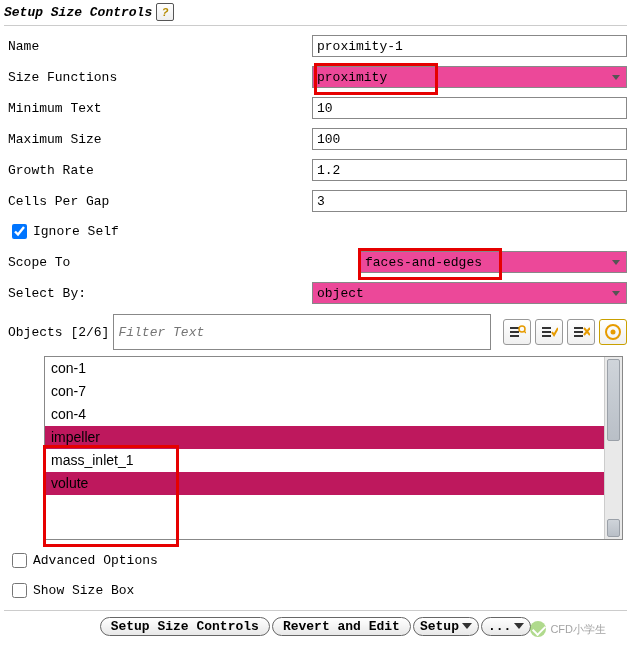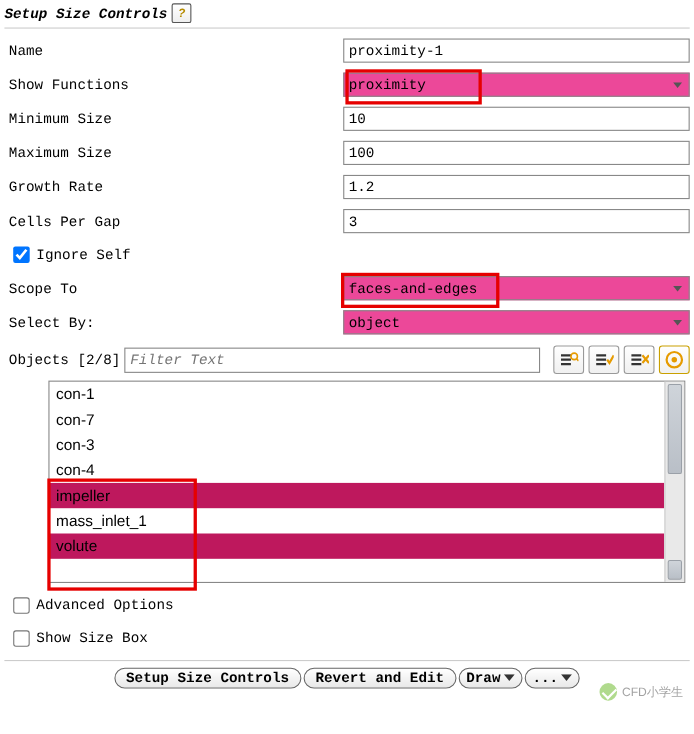--- a/index.html
+++ b/index.html
@@ -246,7 +246,7 @@
   </div>
 
   <div class="form-row">
-    <div class="form-label">Show Functions</div>
+    <div class="form-label">Size Functions</div>
     <div class="form-field" style="position:relative;">
       <div class="dropdown">
         <span>proximity</span>

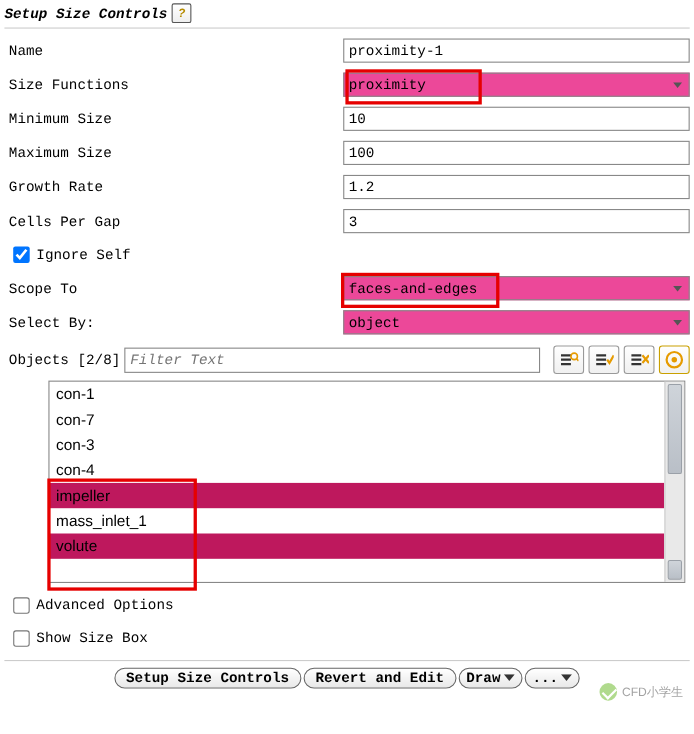--- a/index.html
+++ b/index.html
@@ -256,7 +256,7 @@
   </div>
 
   <div class="form-row">
-    <div class="form-label">Minimum Size</div>
+    <div class="form-label">Minimum Text</div>
     <div class="form-field">
       <input type="text" class="txt" value="10" style="">
     </div>

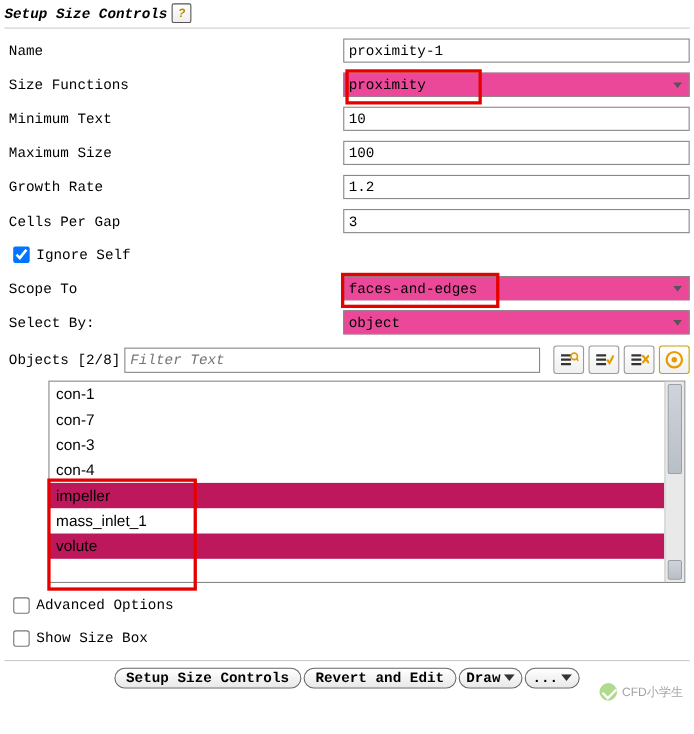--- a/index.html
+++ b/index.html
@@ -290,7 +290,7 @@
 
   <div class="form-row">
     <div class="form-label">Scope To</div>
-    <div class="form-field" style="position:relative;">
+    <div class="form-field" style="position:relative;margin-left:48px;">
       <div class="dropdown">
         <span>faces-and-edges</span>
       </div>

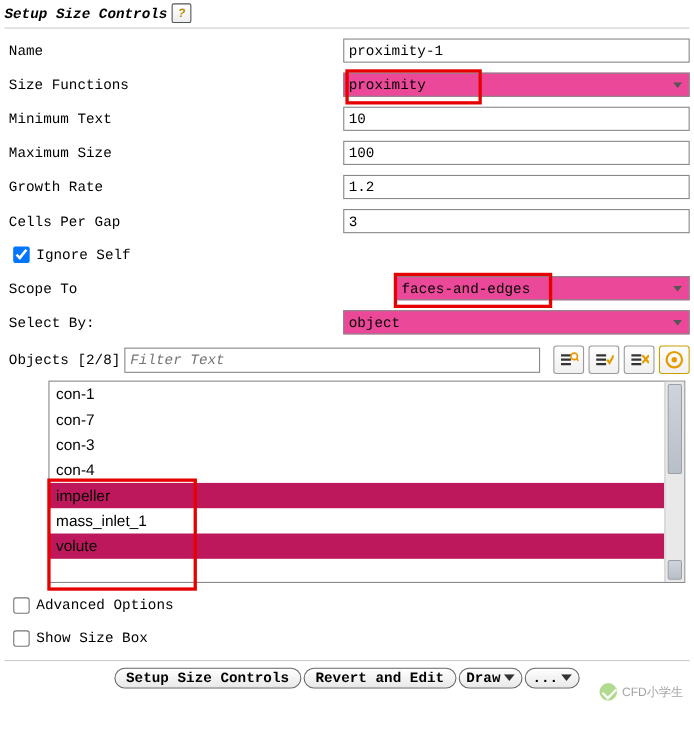--- a/index.html
+++ b/index.html
@@ -308,7 +308,7 @@
   </div>
 
   <div class="objects-header">
-    <span>Objects [2/8]</span>
+    <span>Objects [2/6]</span>
     <input type="text" class="filter-input" placeholder="Filter Text" style="">
     <div class="icon-btn">
       <svg width="18" height="16">

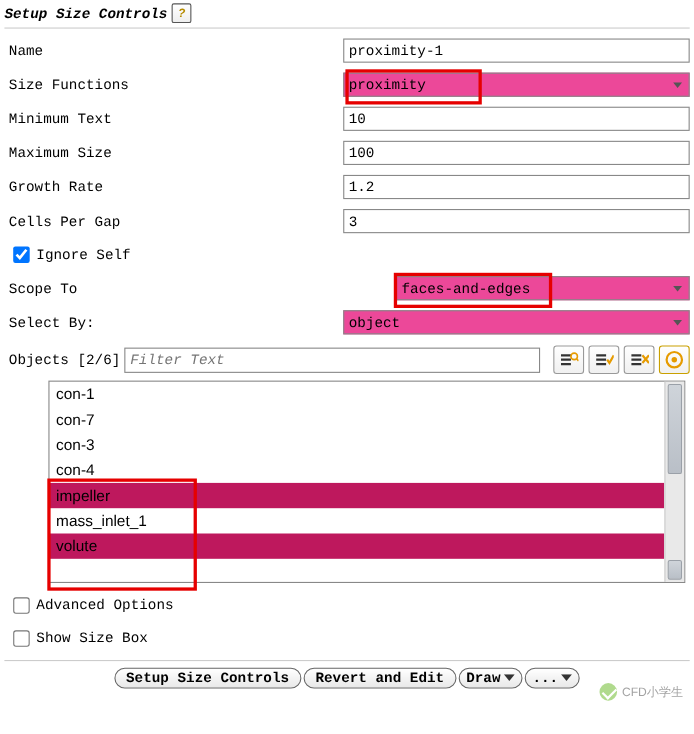--- a/index.html
+++ b/index.html
@@ -119,7 +119,7 @@
     padding: 2px 4px;
     font-family: "Courier New", monospace;
     font-size: 13px;
-    height: 23px;
+    height: 36px;
     box-sizing: border-box;
     color: #a16207;
     font-style: italic;

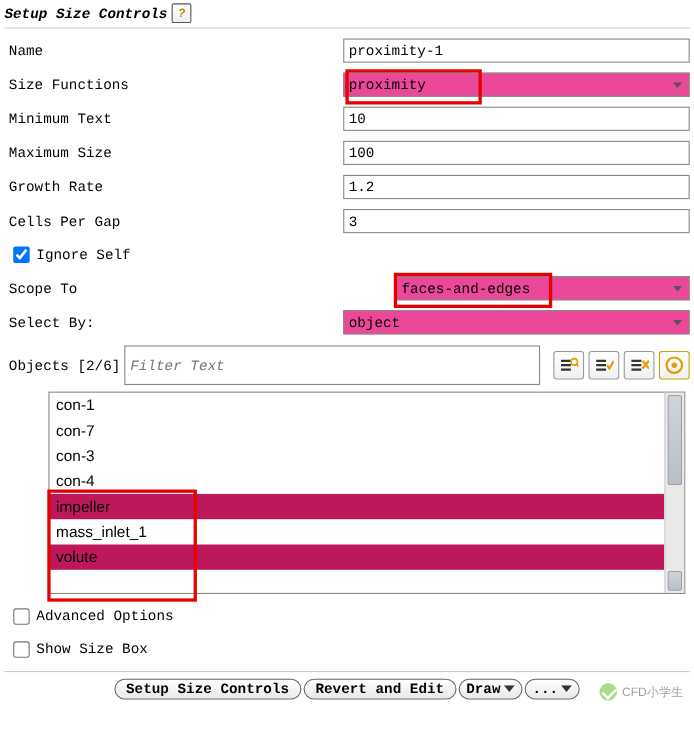--- a/index.html
+++ b/index.html
@@ -348,7 +348,6 @@
     <div class="listbox" id="objects-list">
         <div class="item">con-1</div>
         <div class="item">con-7</div>
-        <div class="item">con-3</div>
         <div class="item">con-4</div>
         <div class="item sel">impeller</div>
         <div class="item">mass_inlet_1</div>

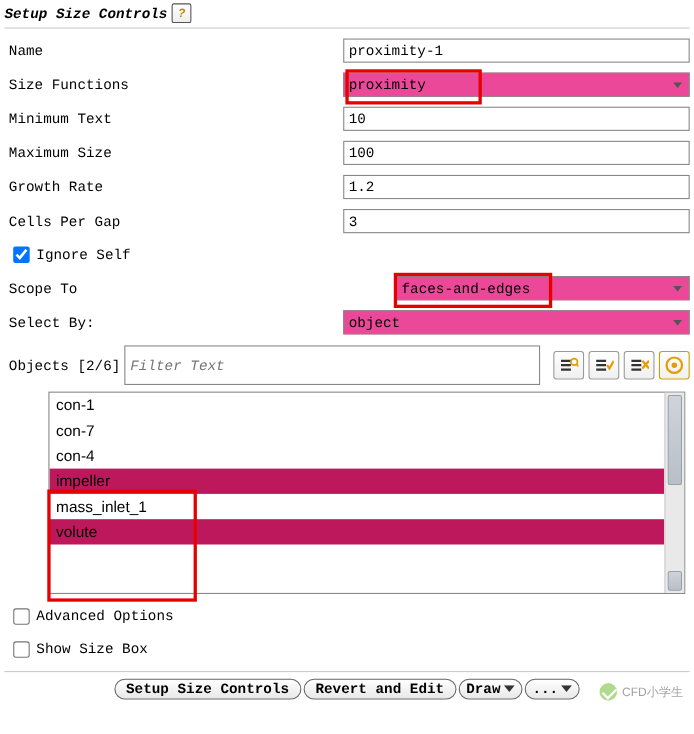--- a/index.html
+++ b/index.html
@@ -380,7 +380,7 @@
     <div class="pill-btn">Setup Size Controls</div>
     <div class="pill-btn">Revert and Edit</div>
     <div class="pill-btn small">
-      <span>Draw</span>
+      <span>Setup</span>
       <svg width="10" height="8" style="margin-left:3px">
           <polygon points="0,0 10,0 5,6" fill="#333"></polygon>
         </svg>

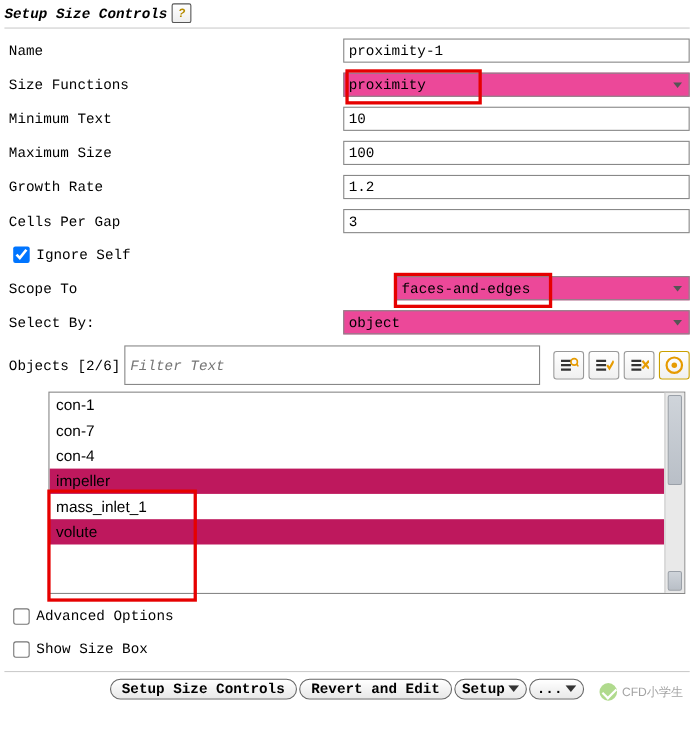--- a/index.html
+++ b/index.html
@@ -207,7 +207,7 @@
   .pill-btn.small { padding: 1px 6px; }
   .watermark {
     position: absolute;
-    right: 10px;
+    right: 25px;
     bottom: 30px;
     display: flex;
     align-items: center;

